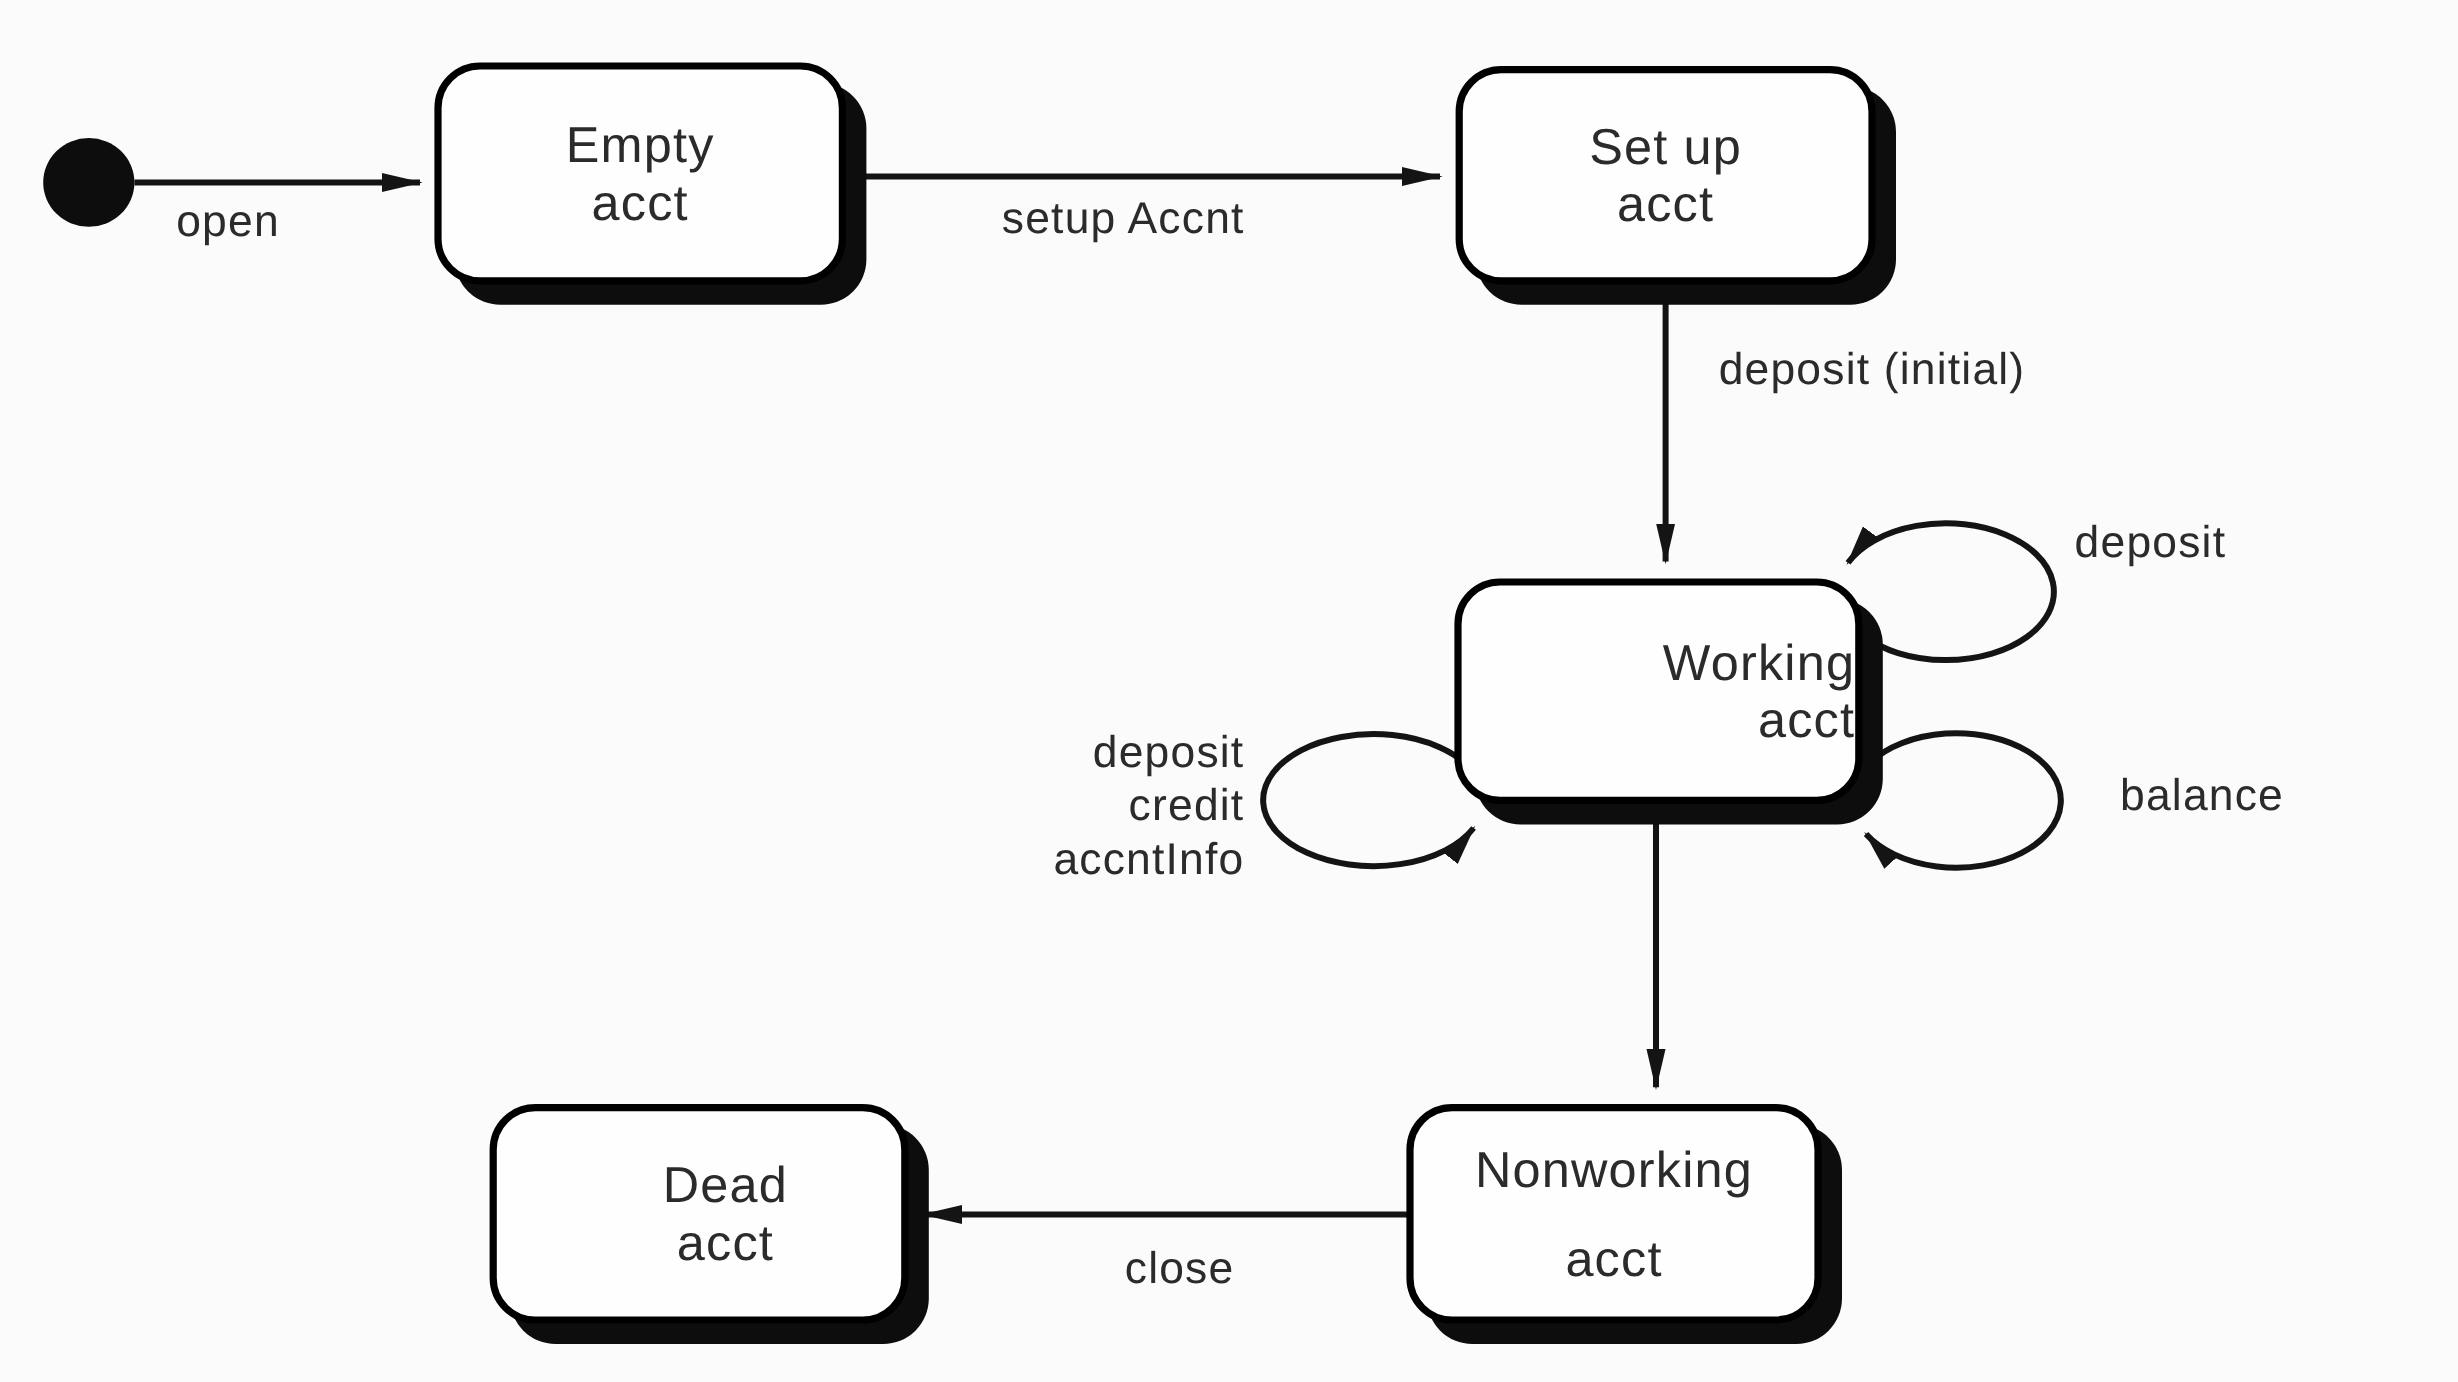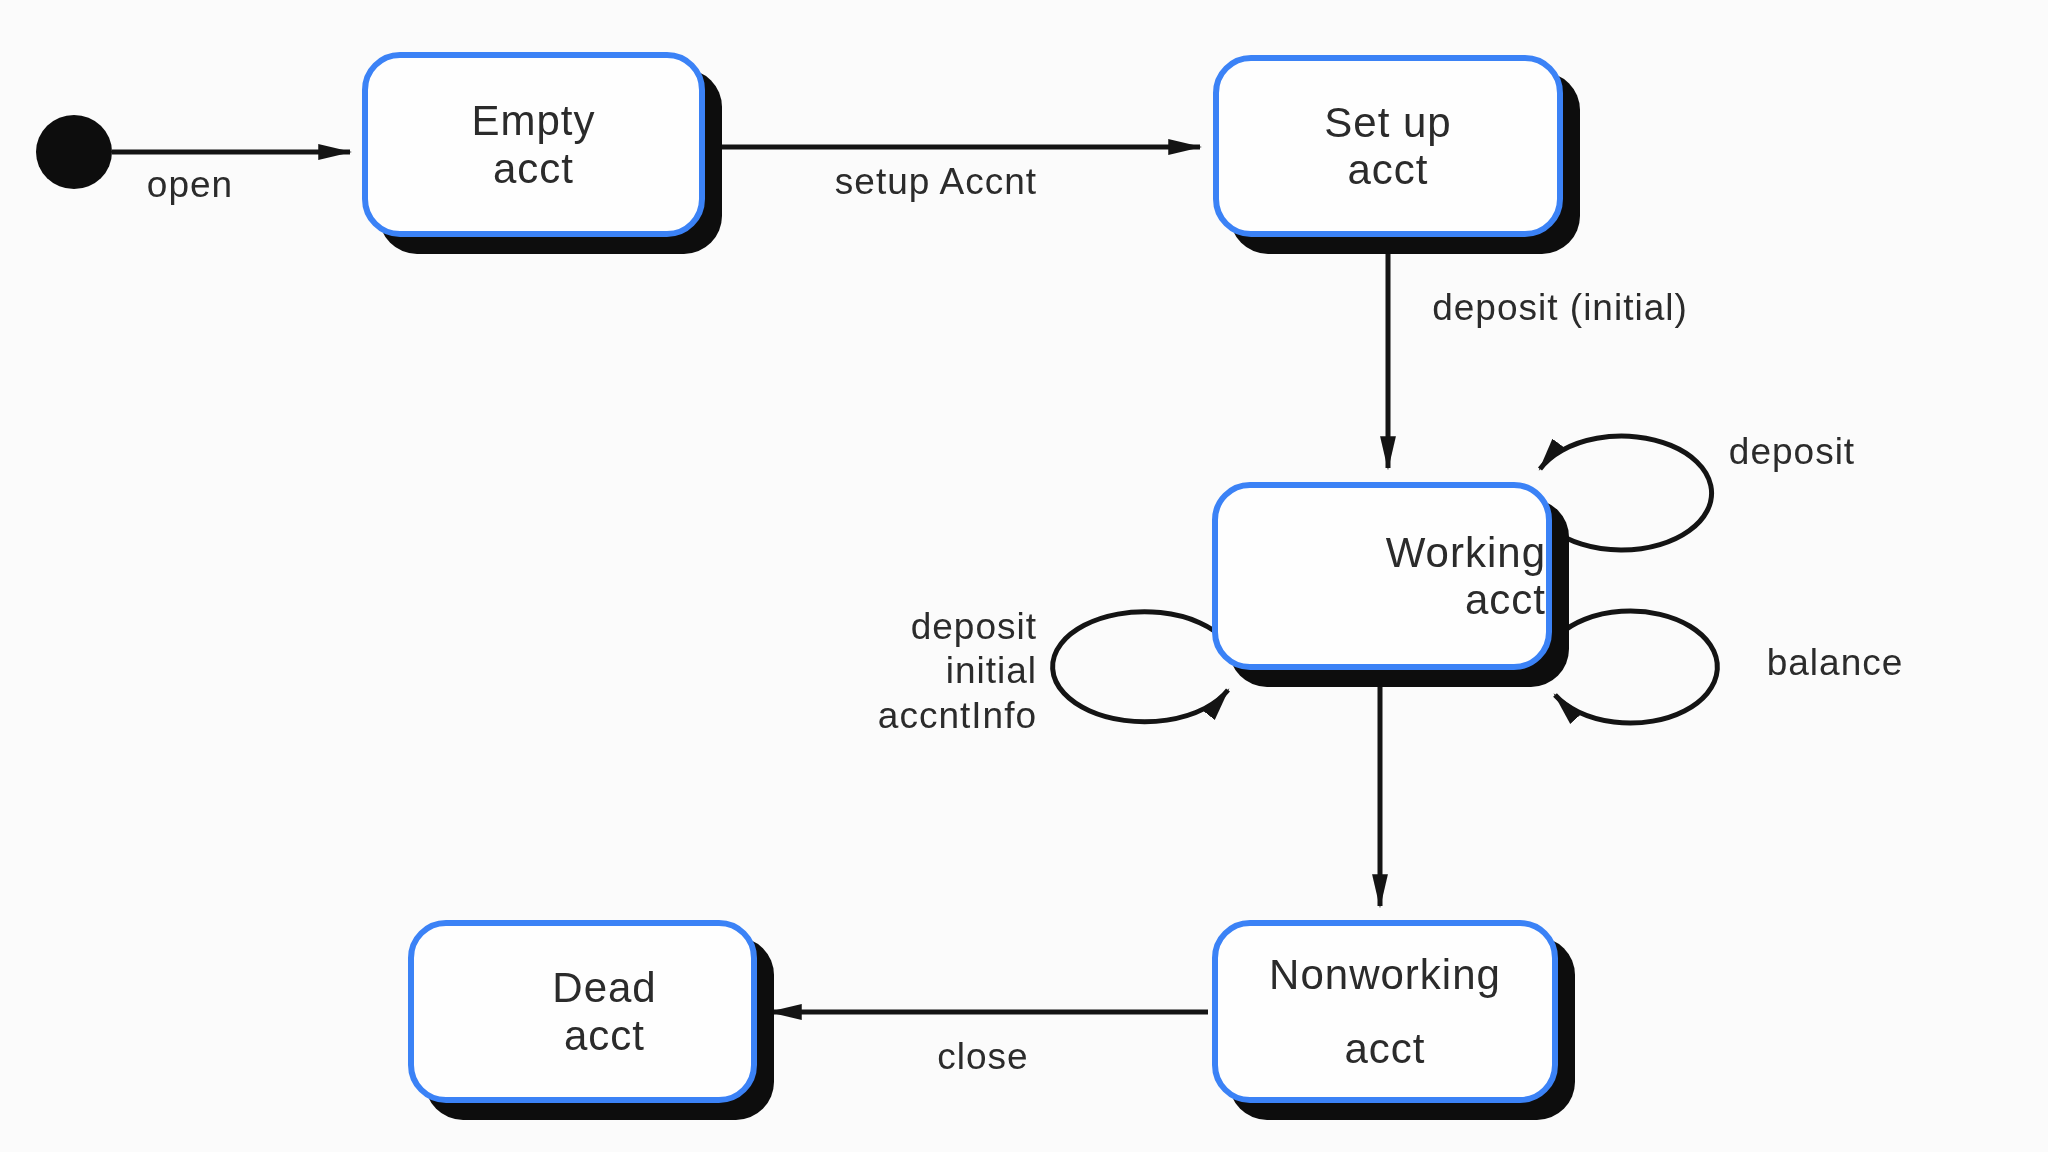--- a/index.html
+++ b/index.html
@@ -11,7 +11,7 @@
   .wire{stroke:#141414;stroke-width:5;fill:none;}
   .state{
     position:absolute;box-sizing:border-box;background:#fefefe;
-    border:6px solid #3b82f6;border-radius:38px;
+    border:6px solid #000000;border-radius:38px;
     box-shadow:17px 17px 0 0 #0d0d0d;
     display:flex;flex-direction:column;align-items:center;justify-content:center;
     font-size:42px;line-height:1.13;text-align:center;letter-spacing:1px;

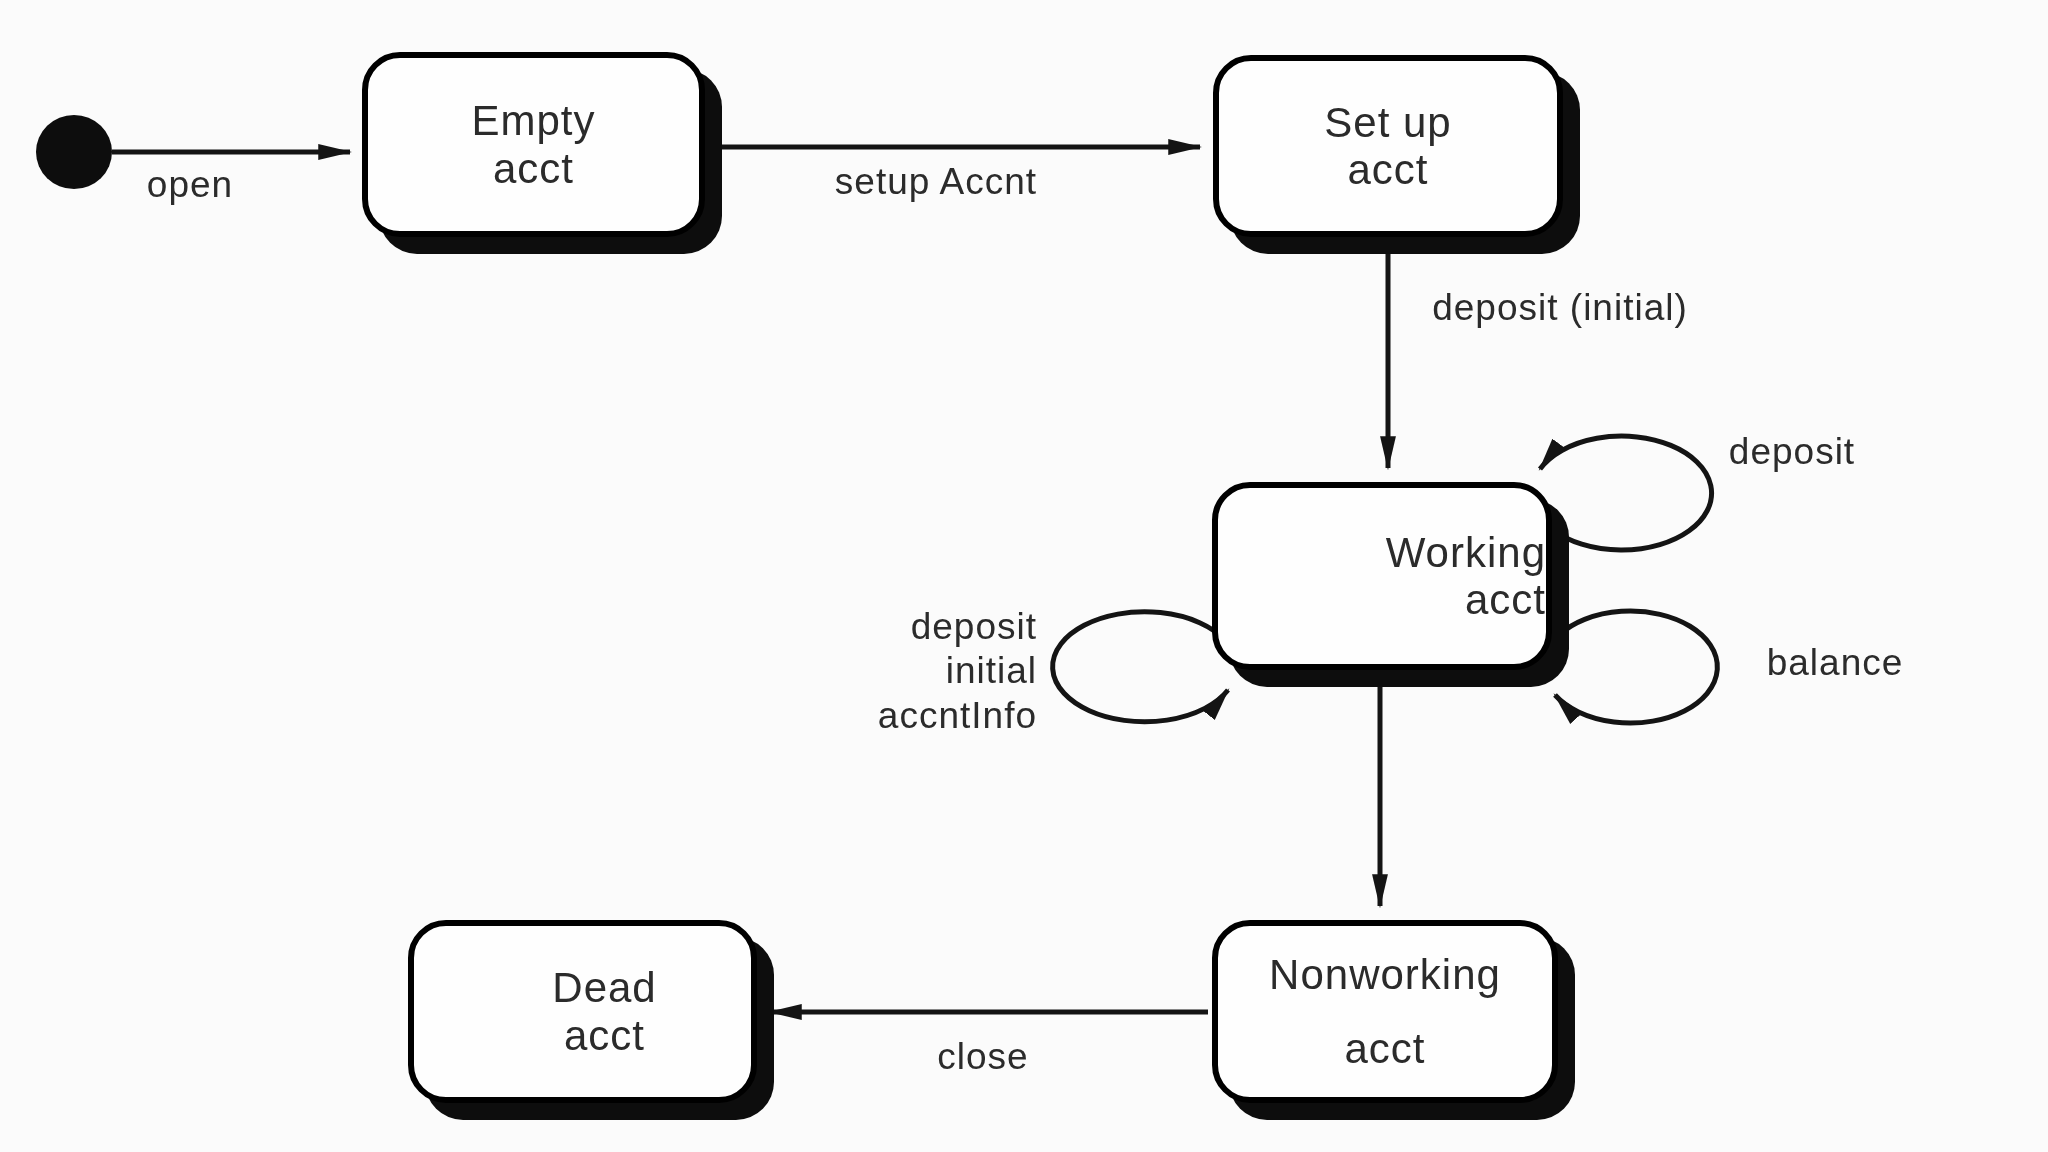--- a/index.html
+++ b/index.html
@@ -94,7 +94,7 @@
 
   <div class="elabel align-right" style="left:1037px;top:672px;">
     <span>deposit</span>
-    <span>initial</span>
+    <span>credit</span>
     <span>accntInfo</span>
   </div>
 

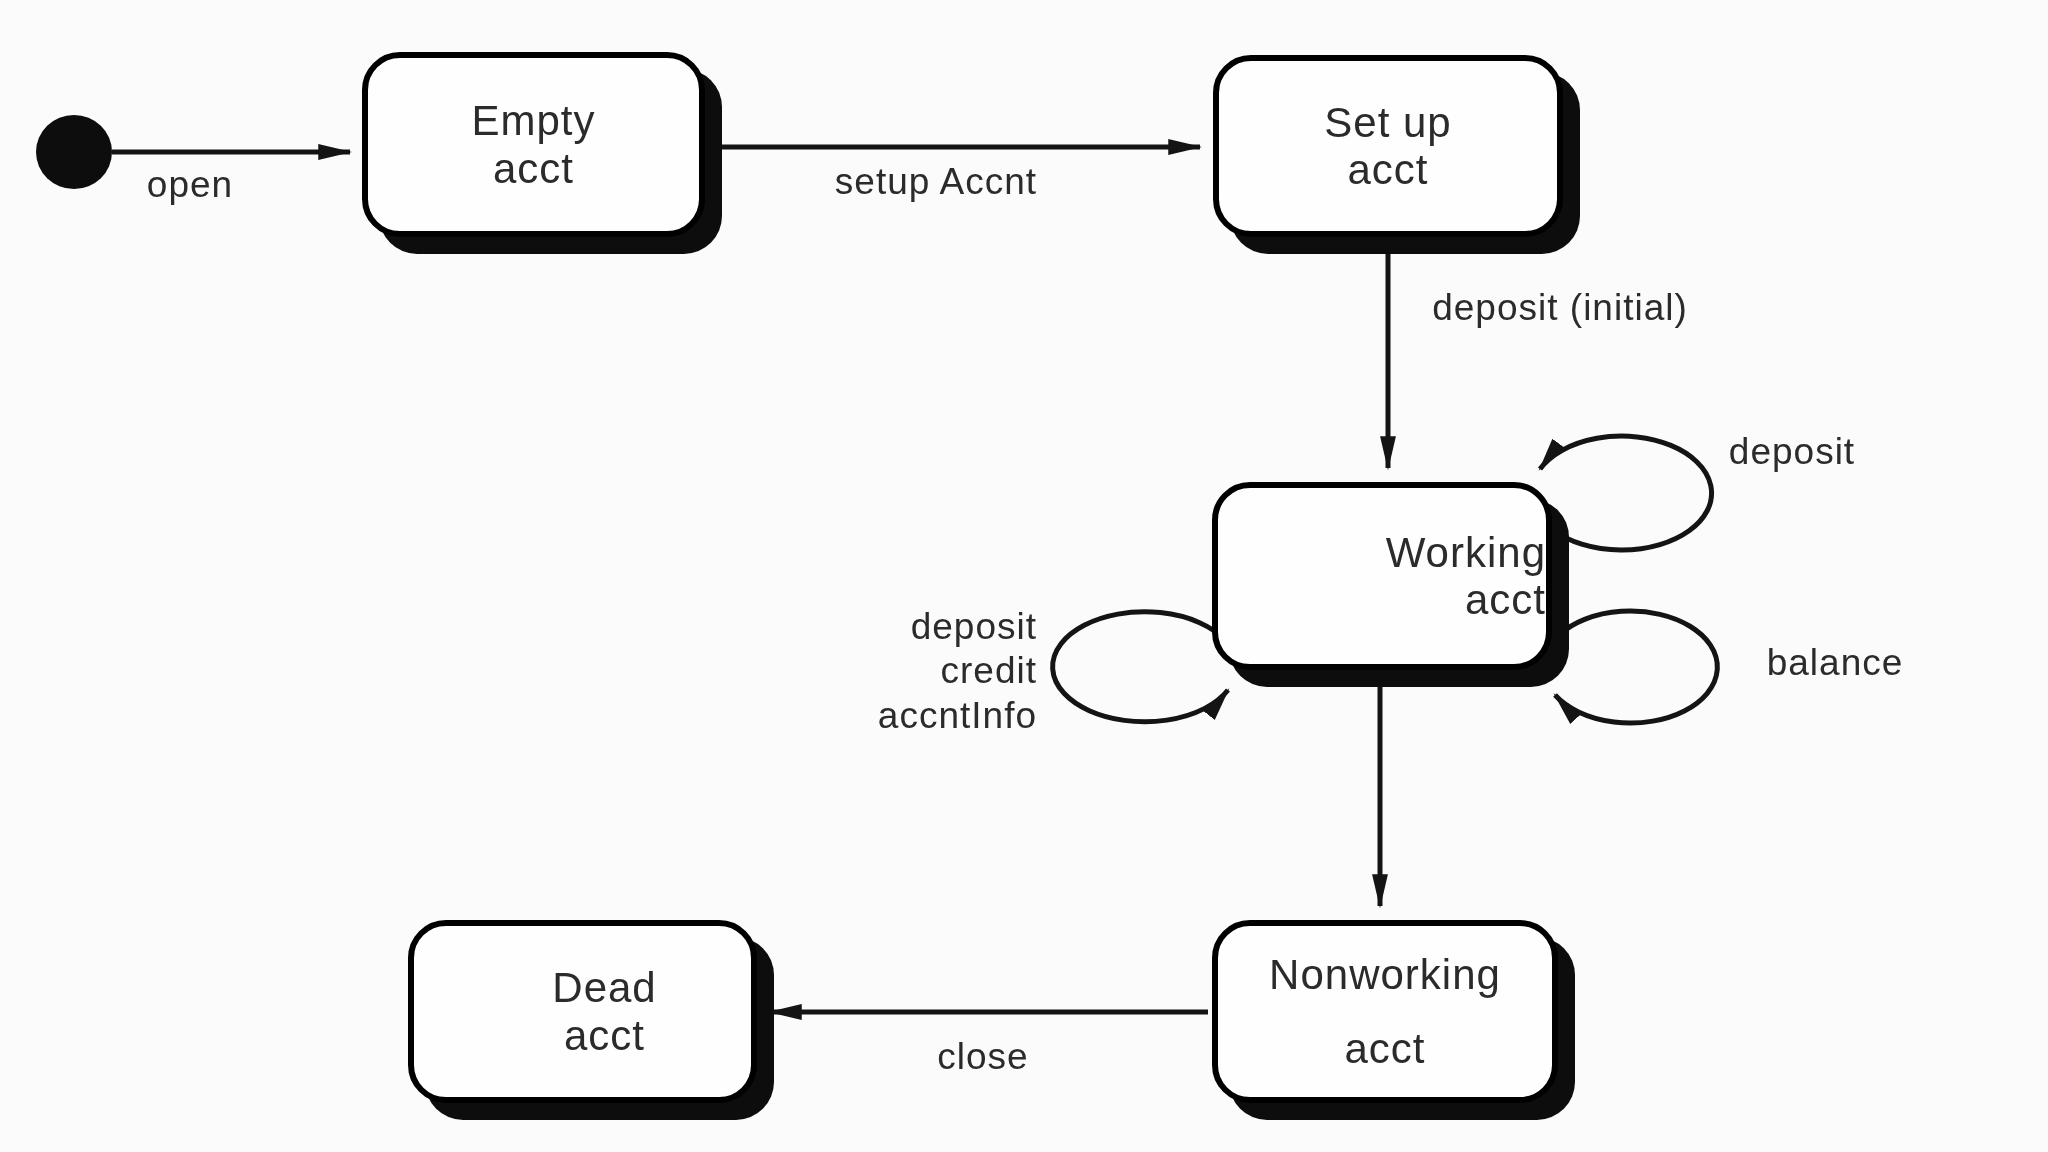--- a/index.html
+++ b/index.html
@@ -72,7 +72,7 @@
     <span>acct</span>
   </div>
 
-  <div class="state" style="left:1212px;top:920px;width:346px;height:183px;gap:27px;">
+  <div class="state" style="left:1172px;top:920px;width:346px;height:183px;gap:27px;">
     <span>Nonworking</span>
     <span>acct</span>
   </div>

